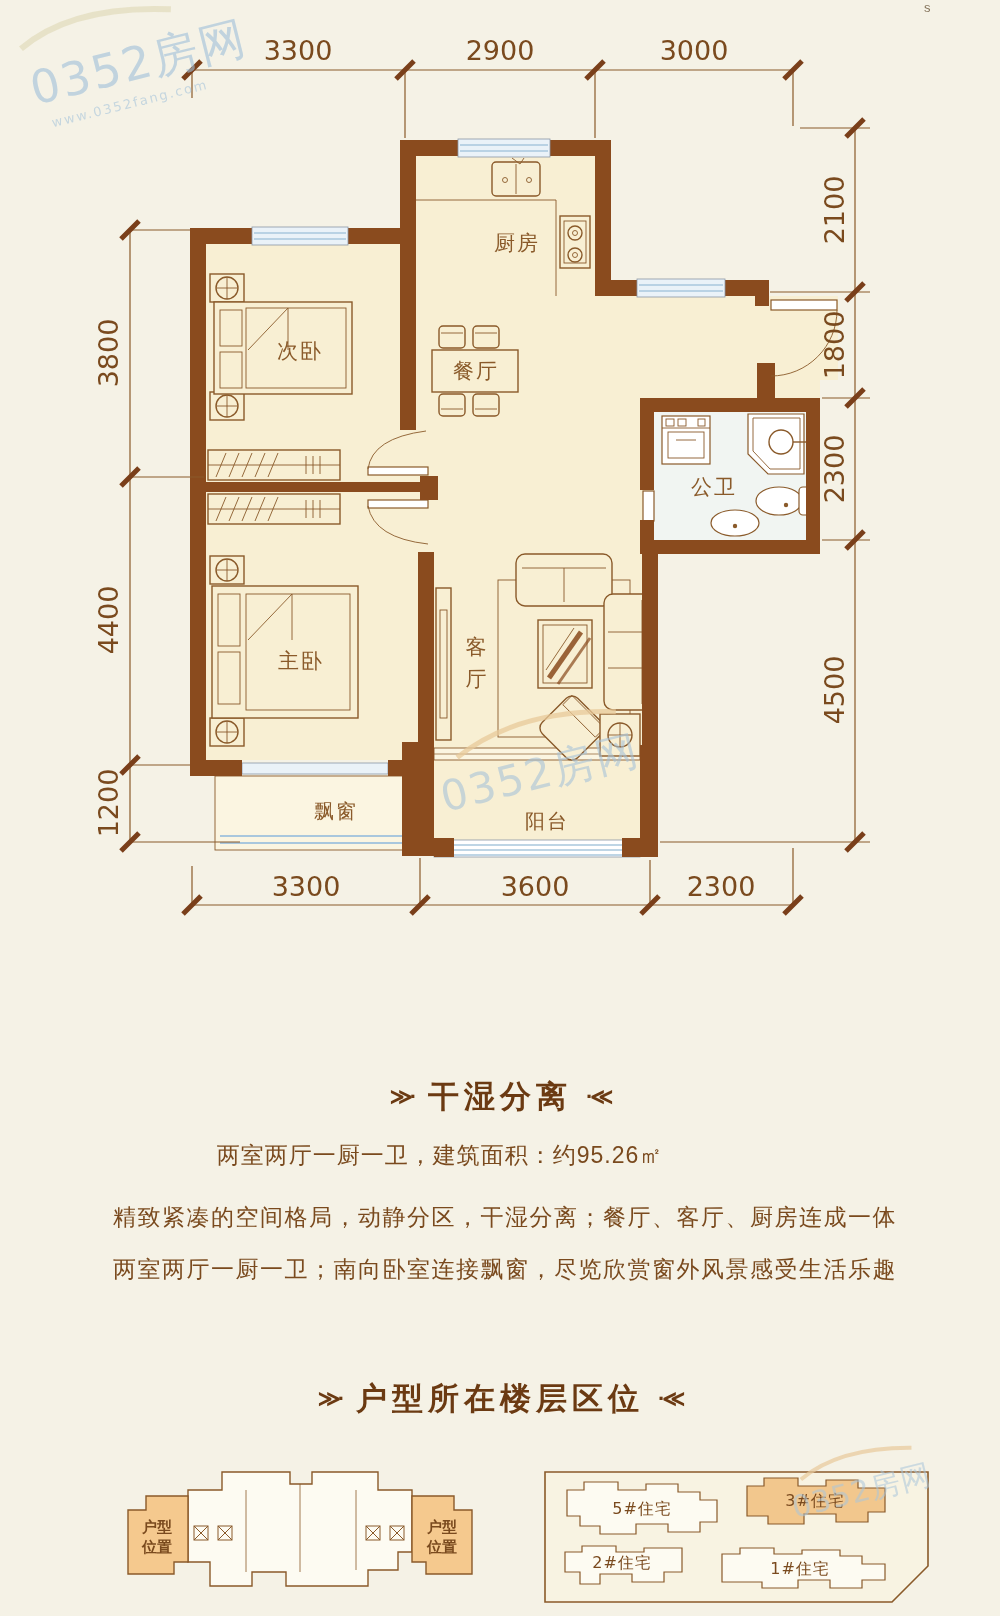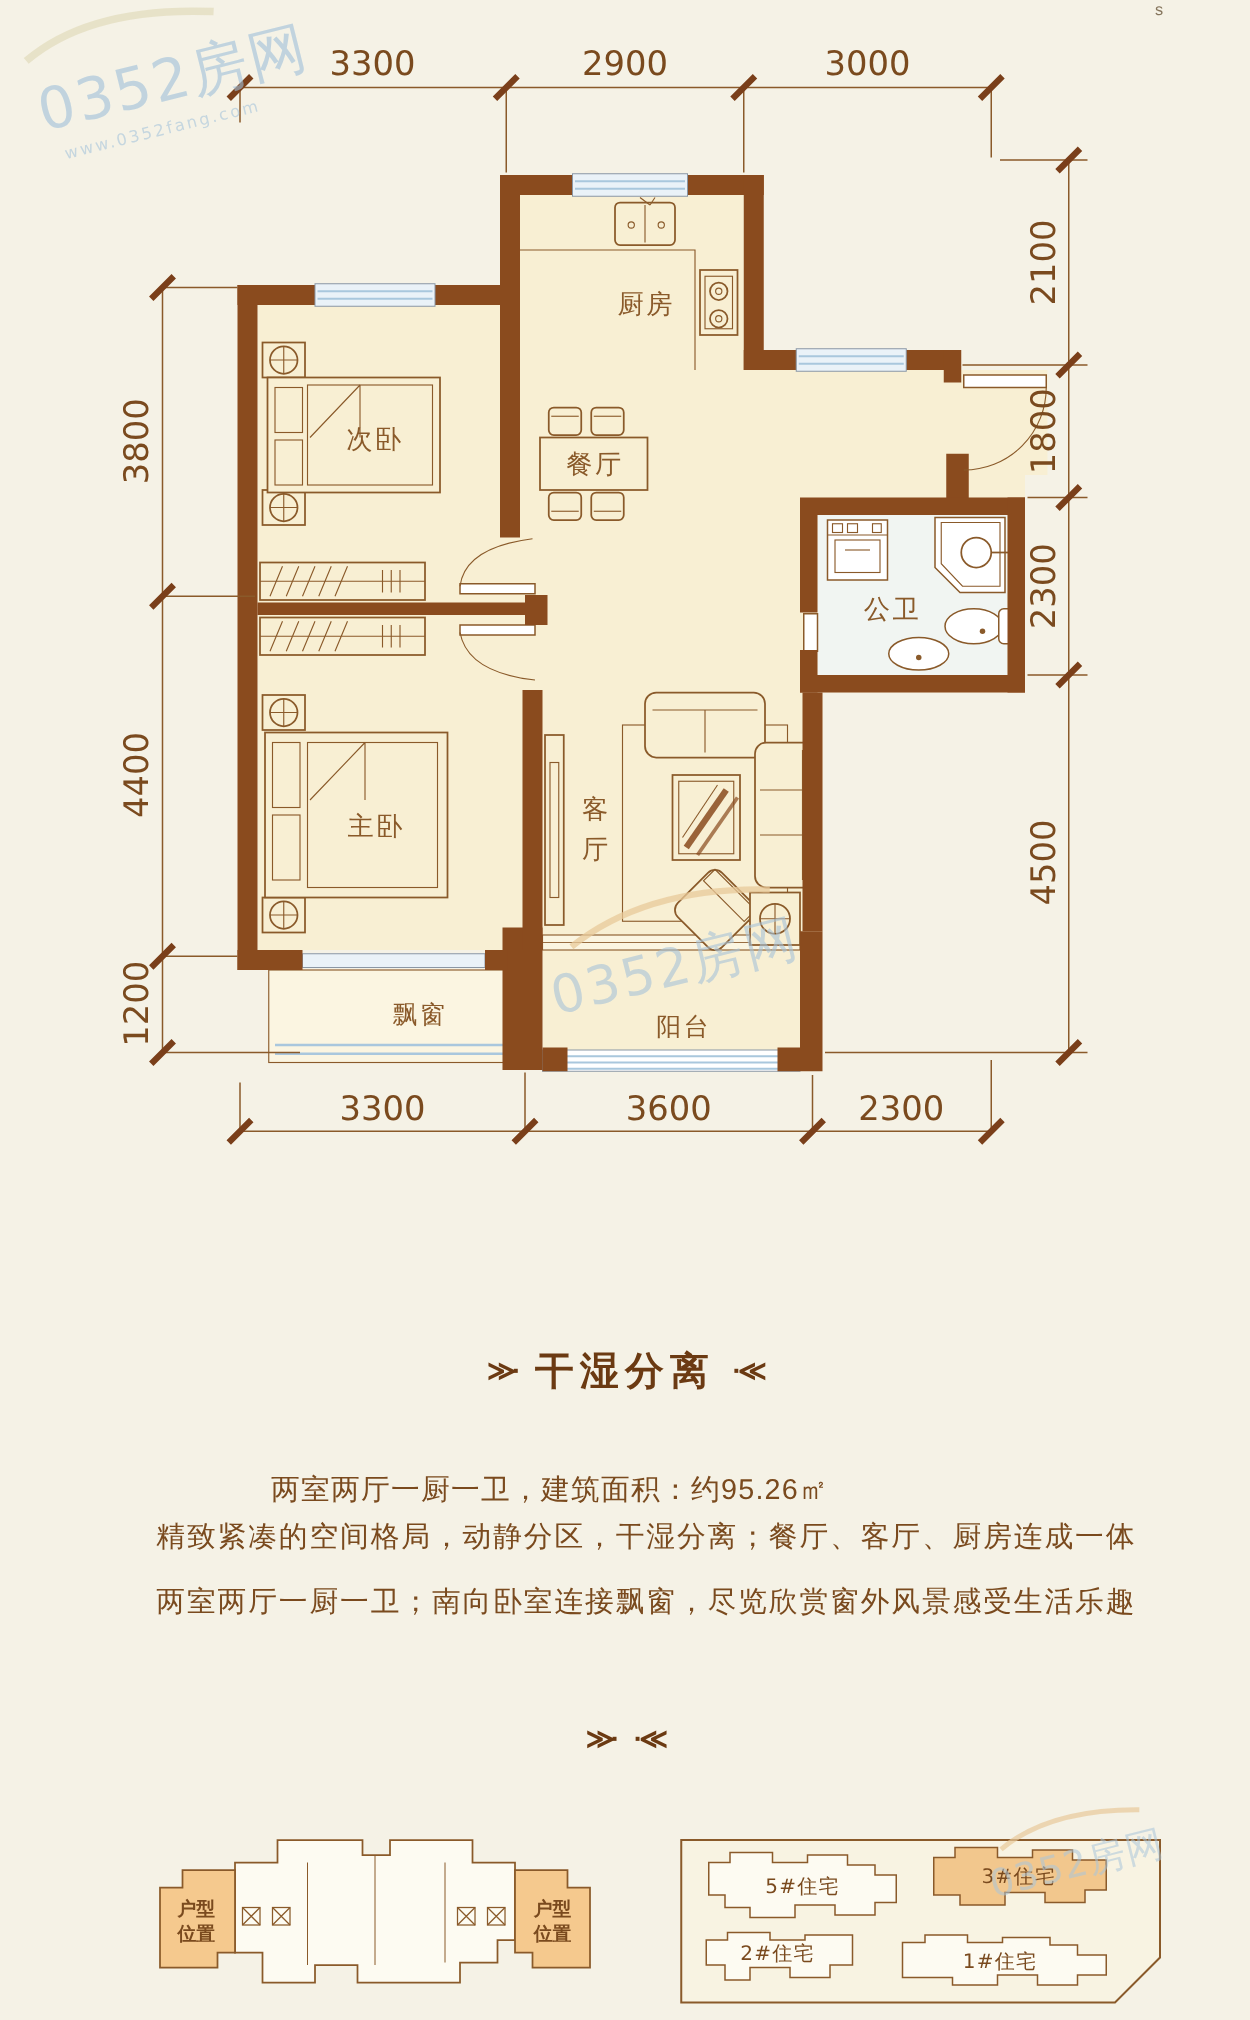--- a/index.html
+++ b/index.html
@@ -11,7 +11,7 @@
   .loc-svg{top:1400px;}
   .sec-title{position:absolute;left:0;width:1000px;display:flex;justify-content:center;align-items:center;gap:14px;color:#6b3a12;font-weight:bold;font-size:31px;letter-spacing:5px;}
   .orn{font-size:22px;letter-spacing:-3px;font-weight:bold;color:#6b3a12;}
-  .specs{position:absolute;left:0;top:1176px;width:880px;text-align:center;font-size:23px;color:#7a4a1e;letter-spacing:1px;margin:0;}
+  .specs{position:absolute;left:0;top:1140px;width:880px;text-align:center;font-size:23px;color:#7a4a1e;letter-spacing:1px;margin:0;}
   .desc{position:absolute;left:113px;font-size:23px;color:#7a4a1e;letter-spacing:1.5px;margin:12px;white-space:nowrap;}
   .desc-1{top:1202px;}
   .desc-2{top:1254px;}

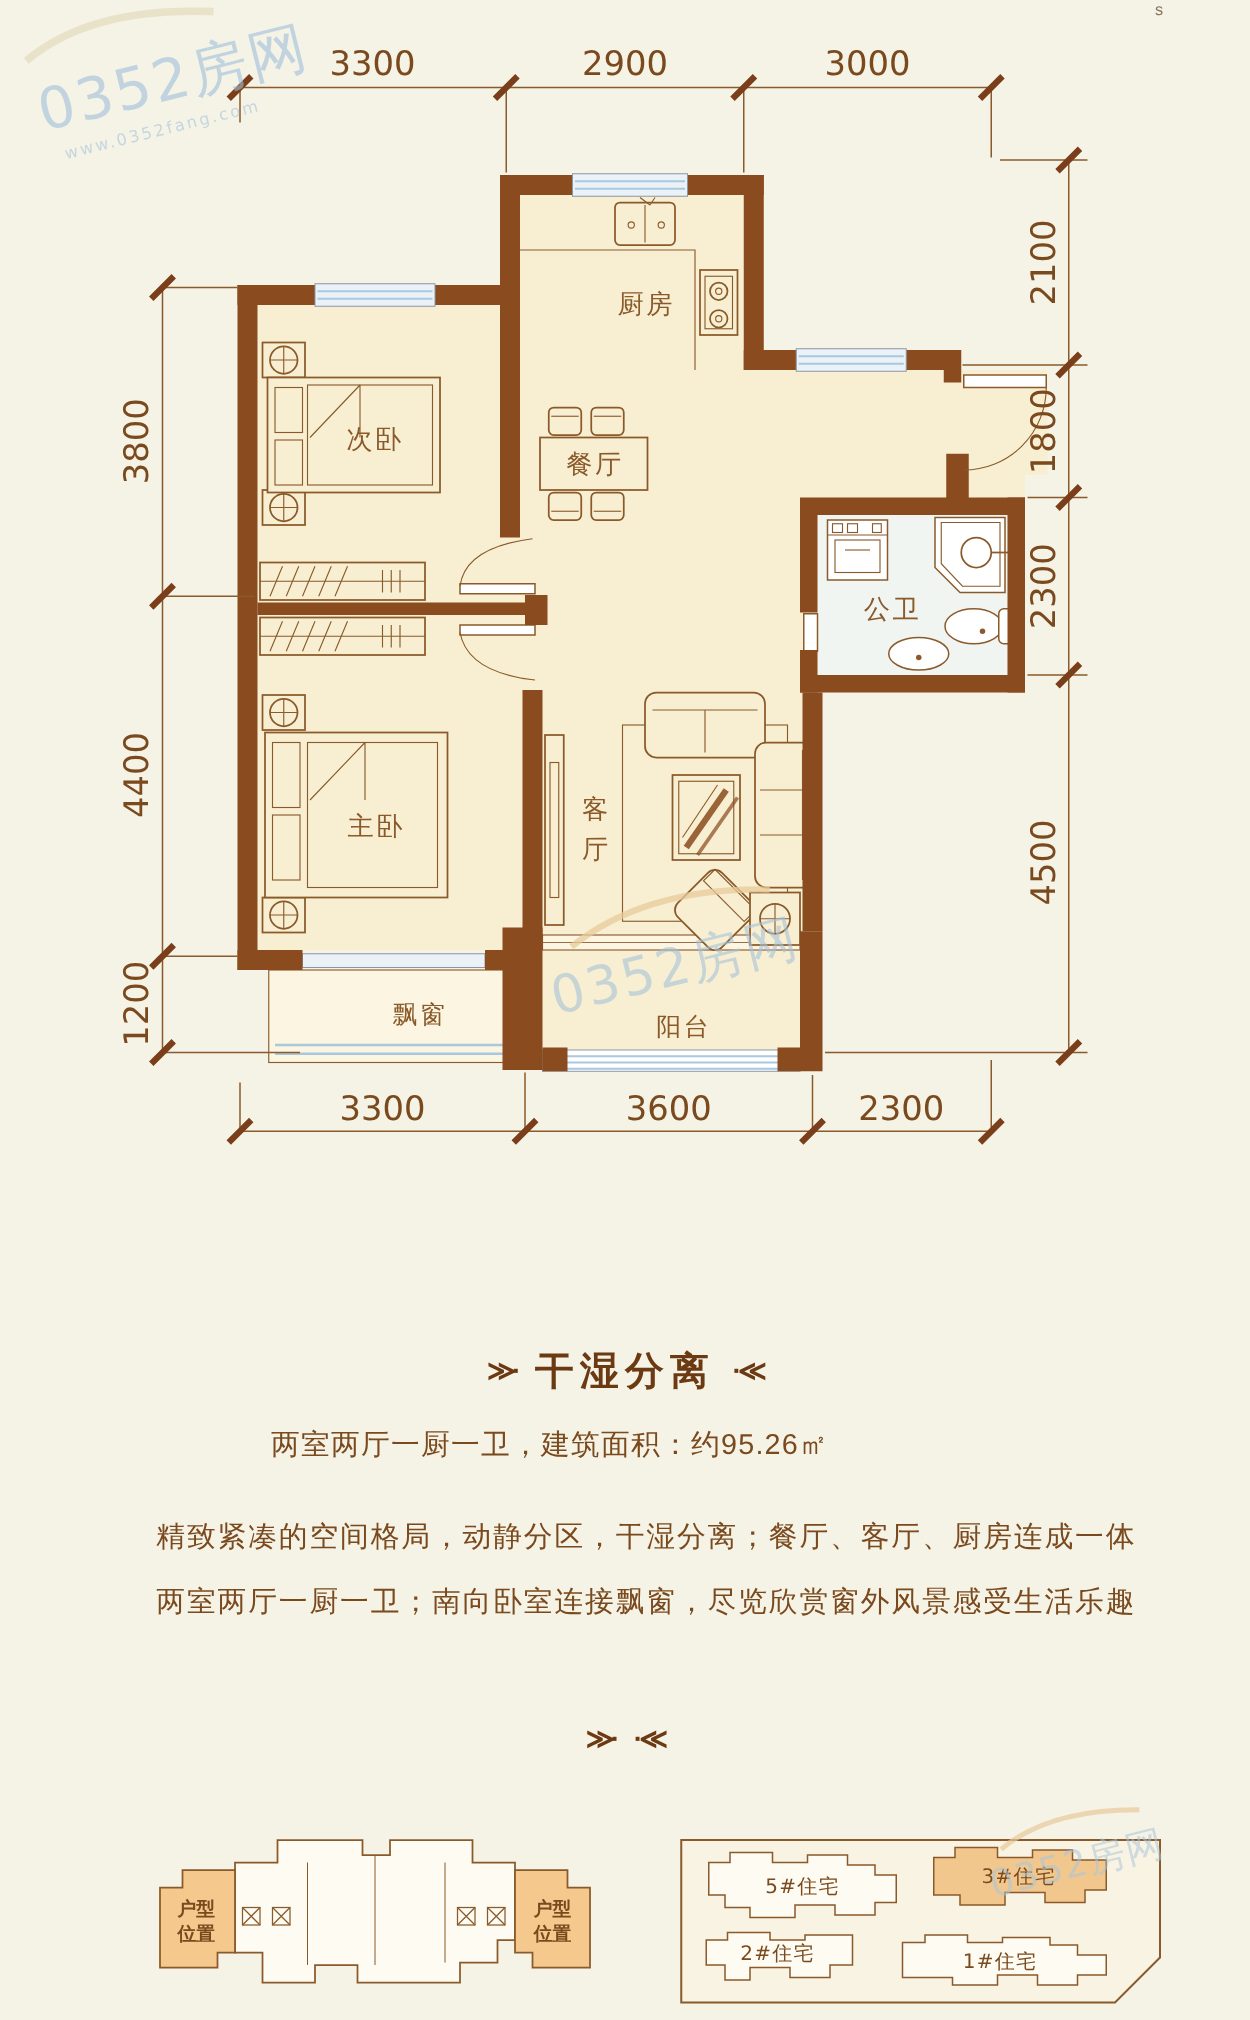--- a/index.html
+++ b/index.html
@@ -12,7 +12,7 @@
   .sec-title{position:absolute;left:0;width:1000px;display:flex;justify-content:center;align-items:center;gap:14px;color:#6b3a12;font-weight:bold;font-size:31px;letter-spacing:5px;}
   .orn{font-size:22px;letter-spacing:-3px;font-weight:bold;color:#6b3a12;}
   .specs{position:absolute;left:0;top:1140px;width:880px;text-align:center;font-size:23px;color:#7a4a1e;letter-spacing:1px;margin:0;}
-  .desc{position:absolute;left:113px;font-size:23px;color:#7a4a1e;letter-spacing:1.5px;margin:12px;white-space:nowrap;}
+  .desc{position:absolute;left:113px;font-size:23px;color:#7a4a1e;letter-spacing:1.5px;margin:0;white-space:nowrap;}
   .desc-1{top:1202px;}
   .desc-2{top:1254px;}
   .t1{top:1076px;}

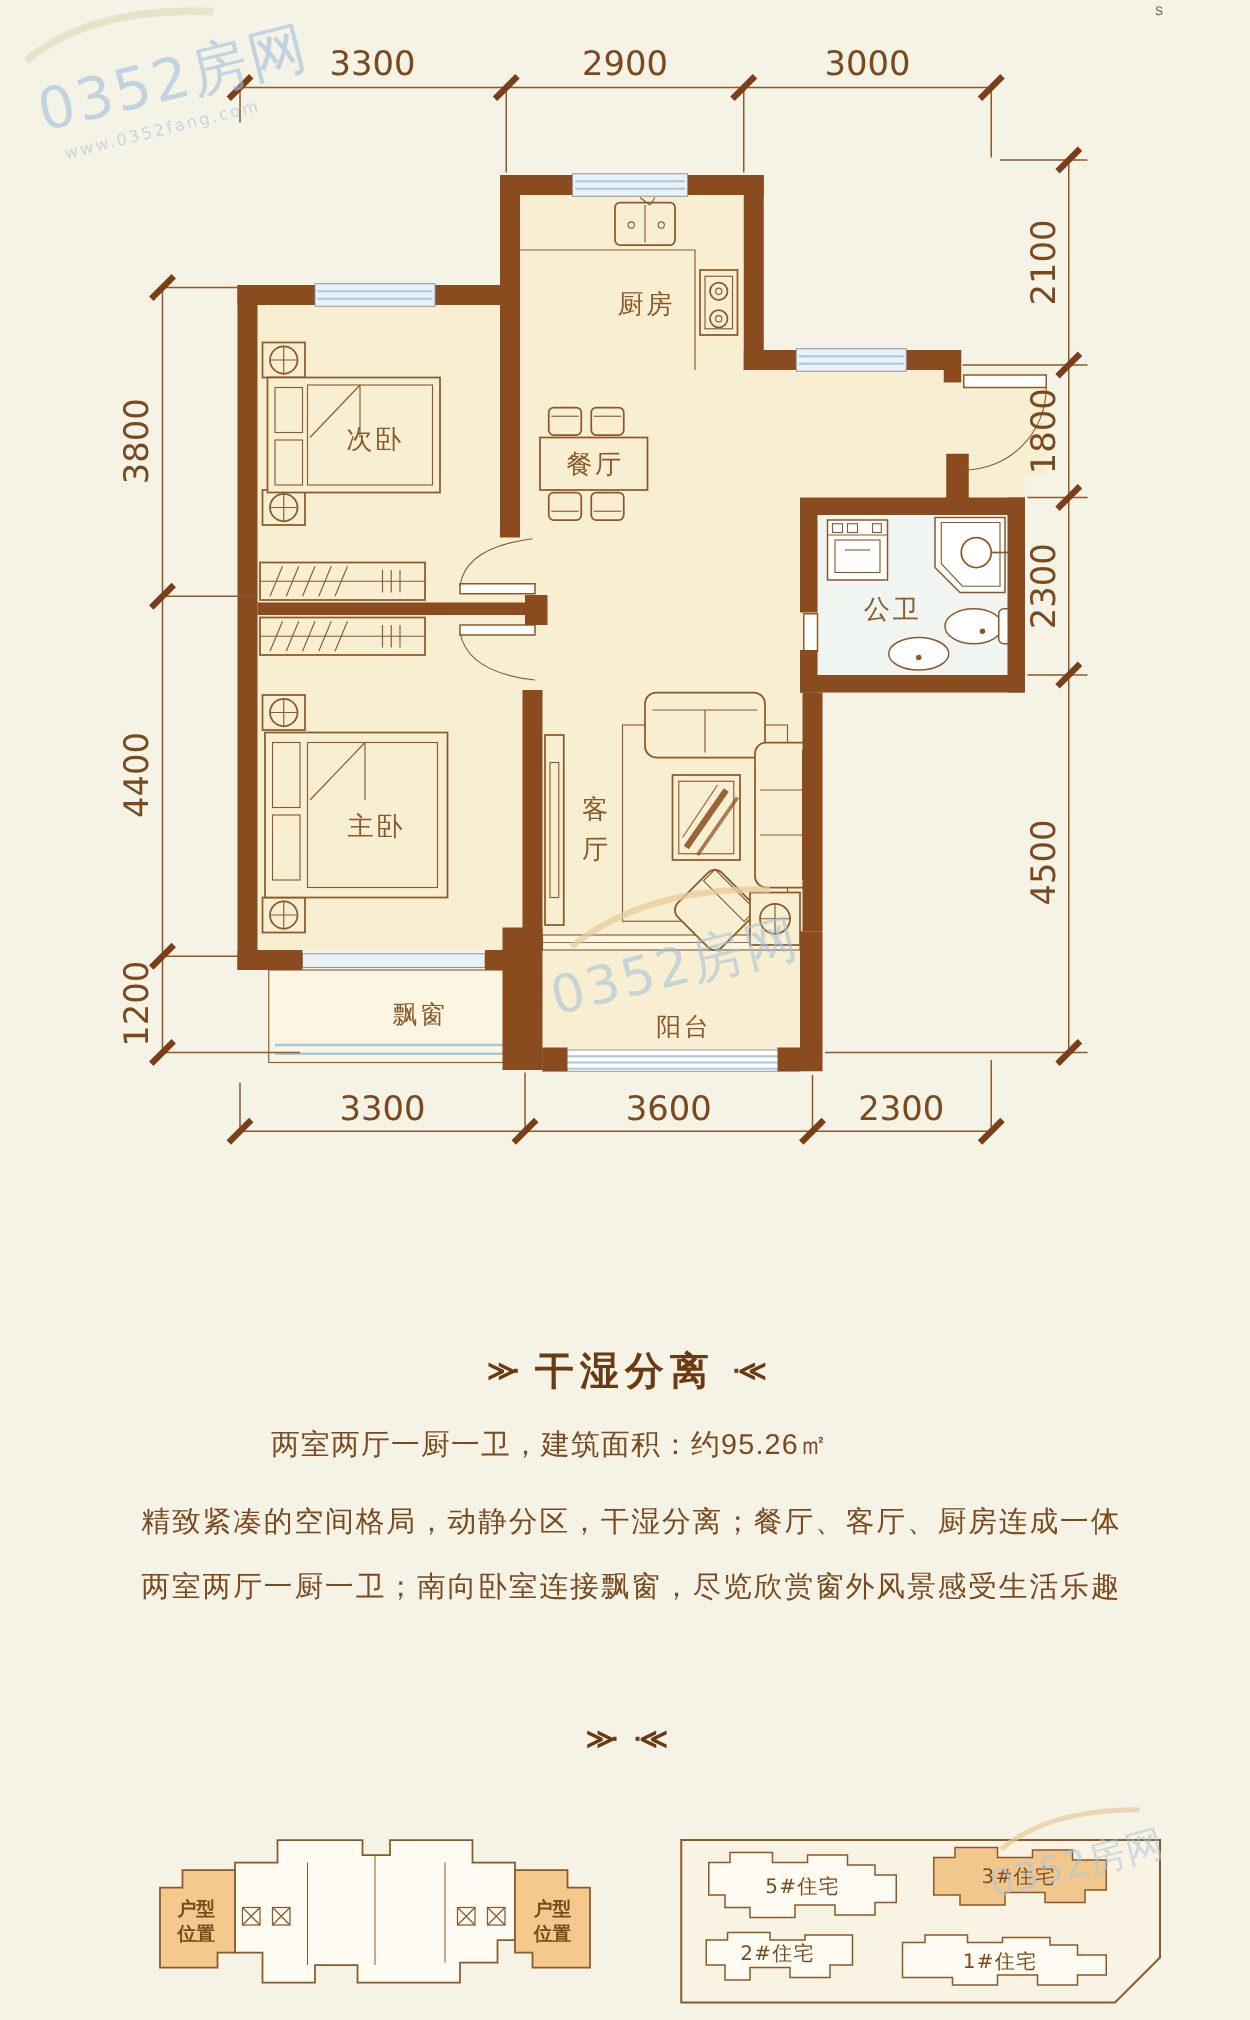--- a/index.html
+++ b/index.html
@@ -269,6 +269,7 @@
 
   <div class="sec-title t2">
     <span class="orn">≫·</span>
+    <span>户型所在楼层区位</span>
     <span class="orn">·≪</span>
   </div>
 

